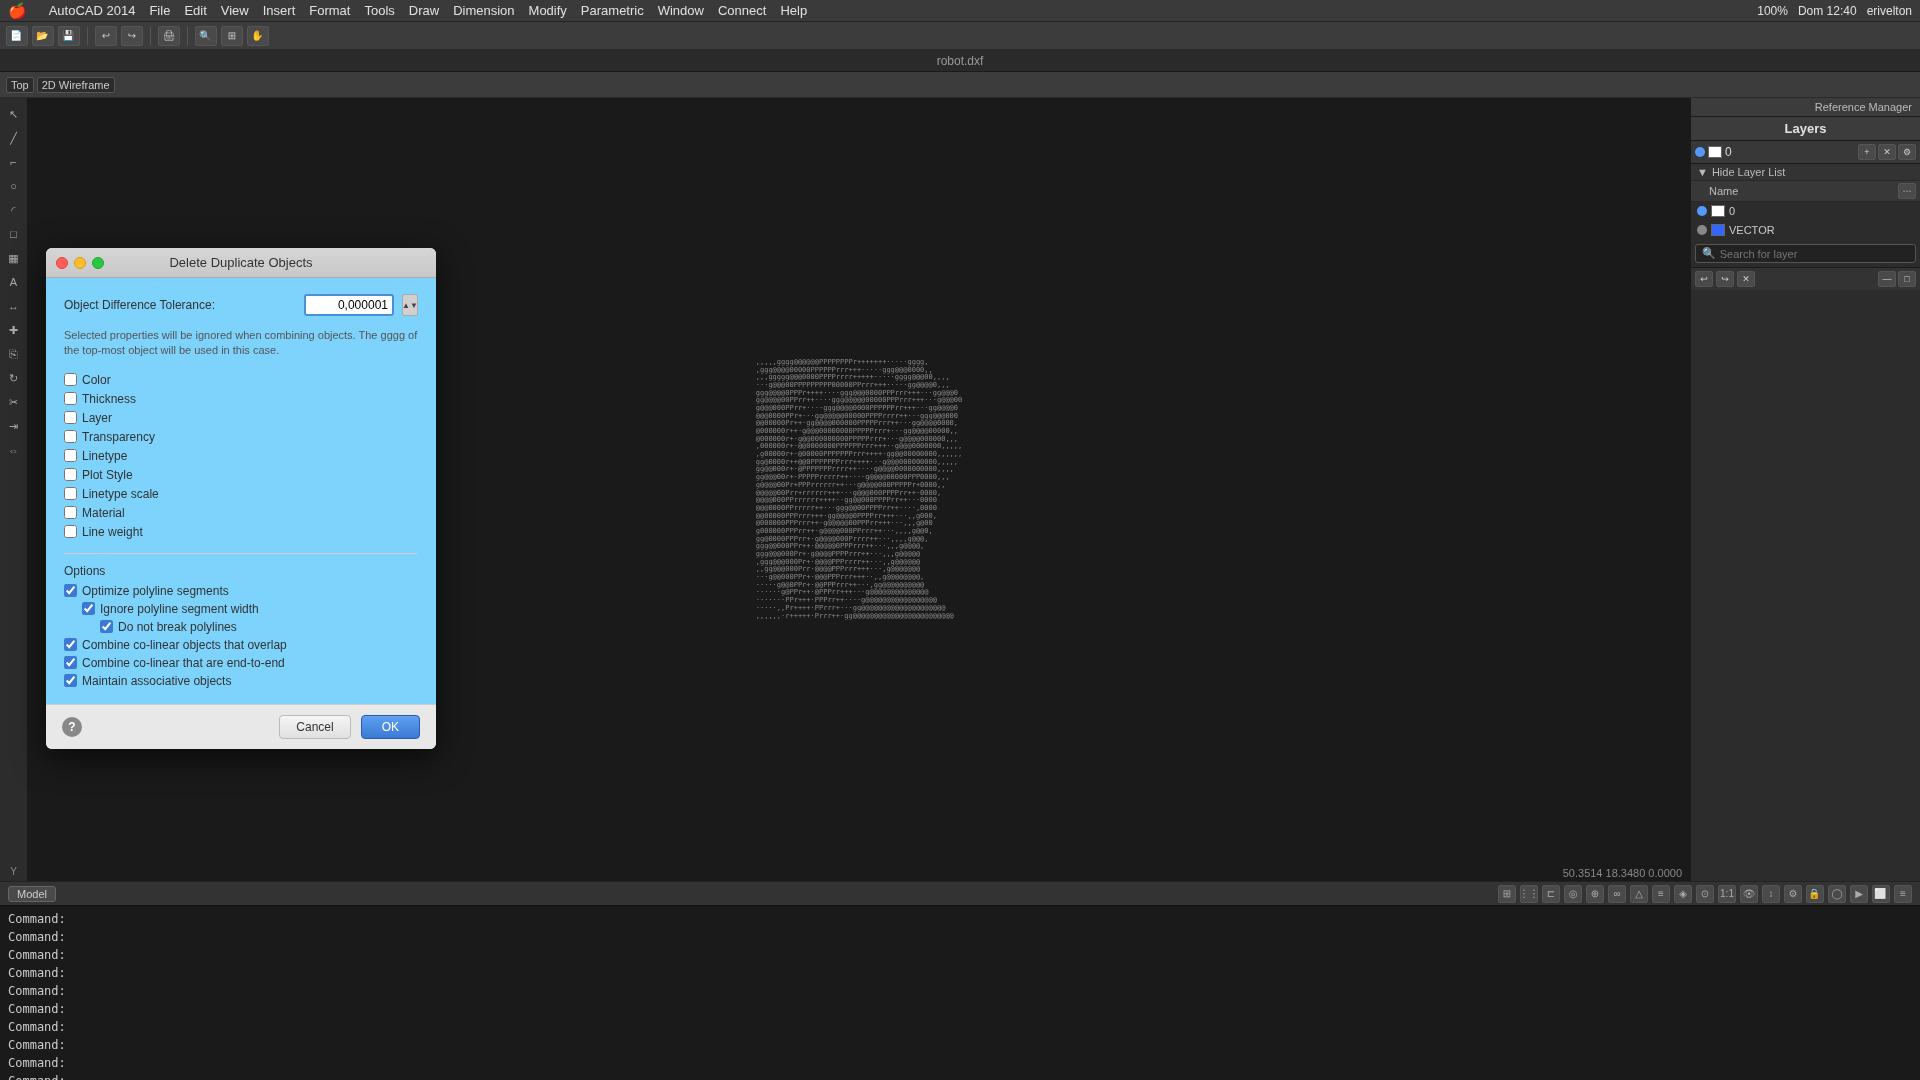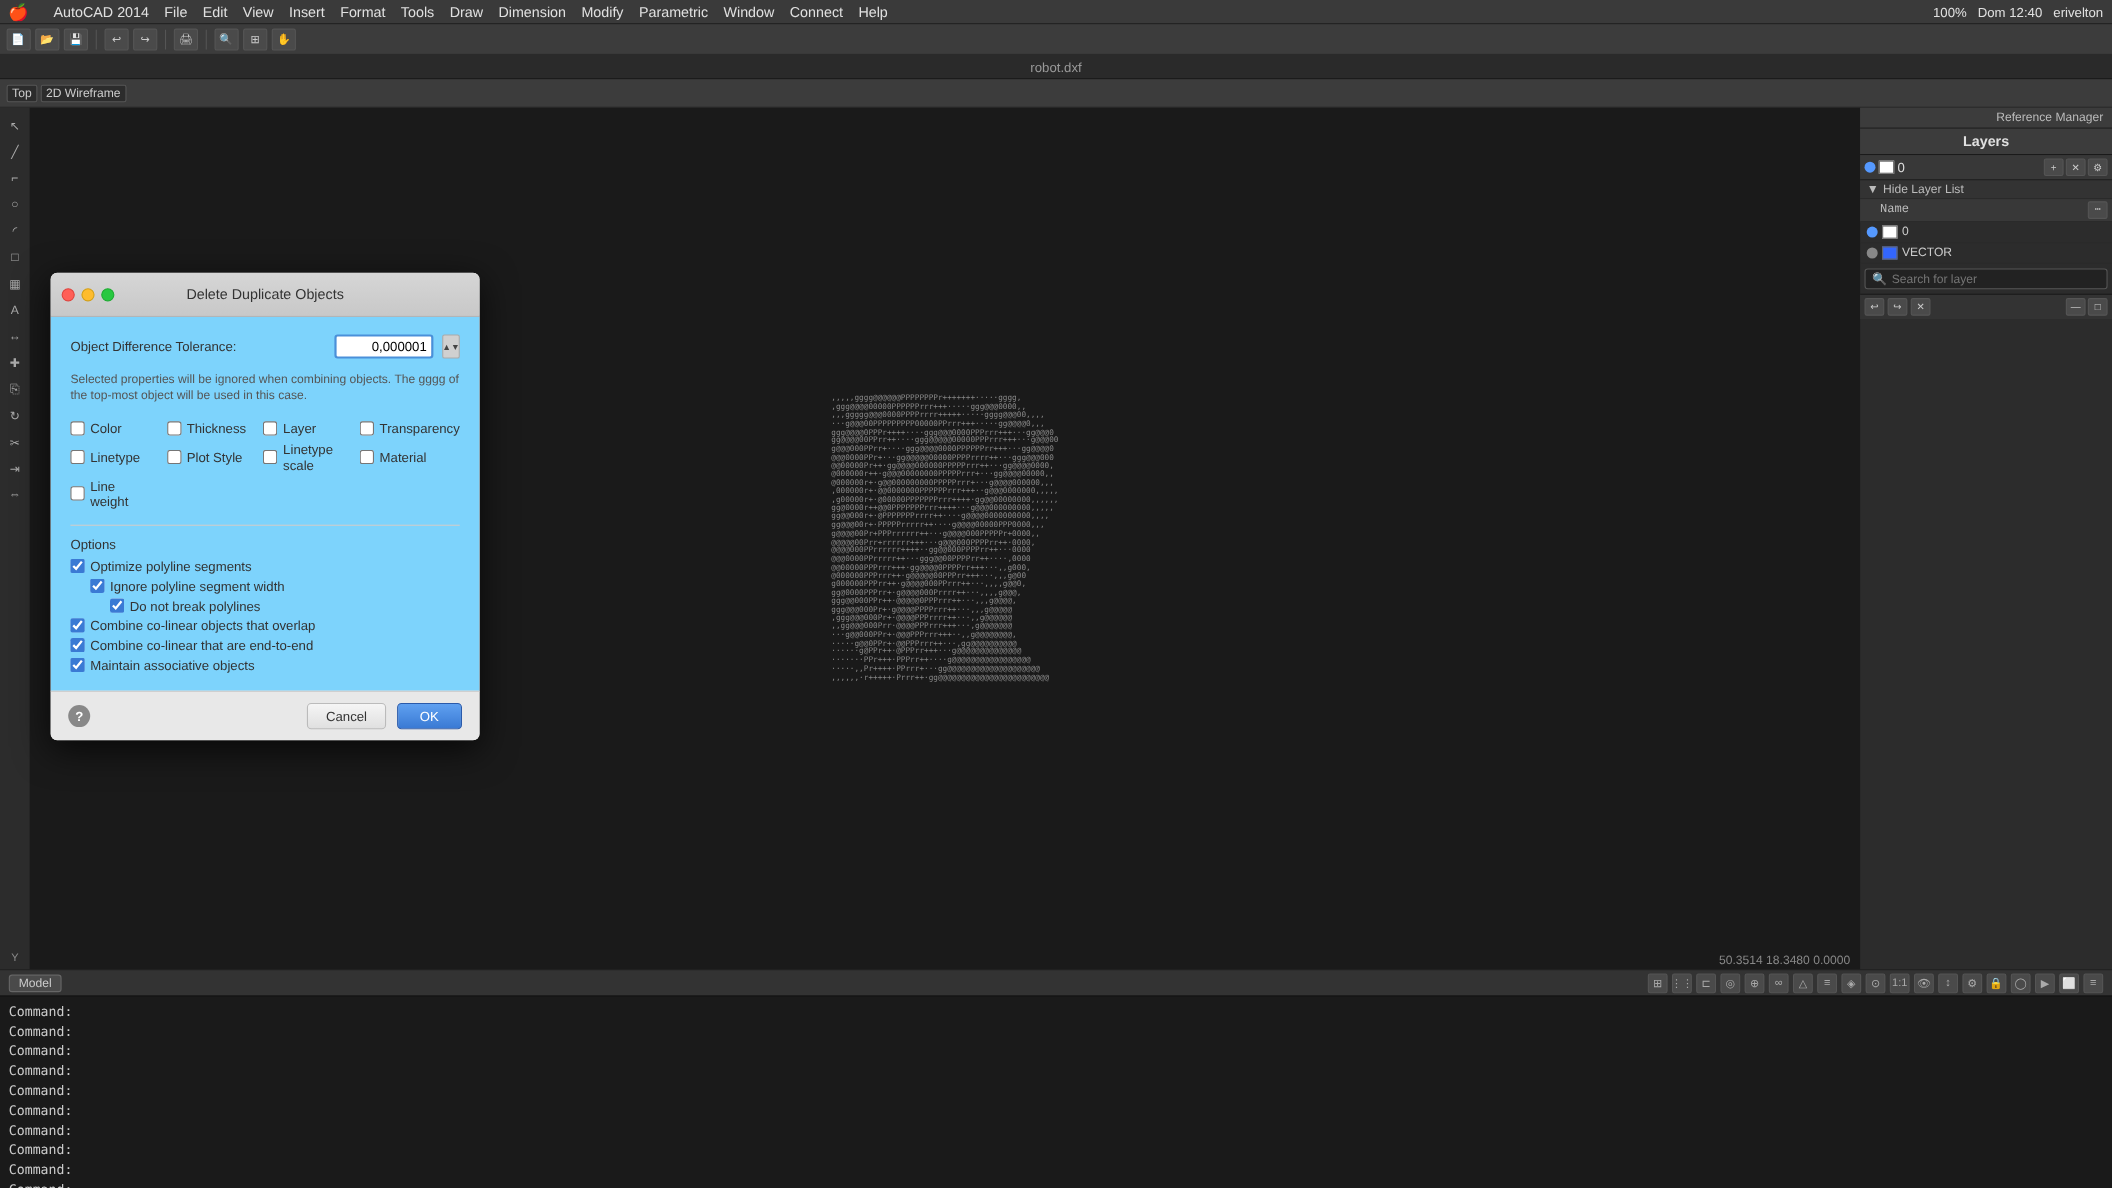--- a/index.html
+++ b/index.html
@@ -236,7 +236,6 @@
       padding: 2px 4px;
       border-bottom: 1px solid #2a2a2a;
       gap: 4px;
-      font-family: Liberation Mono, monospace;
     }
     .layer-dot {
       width: 10px;

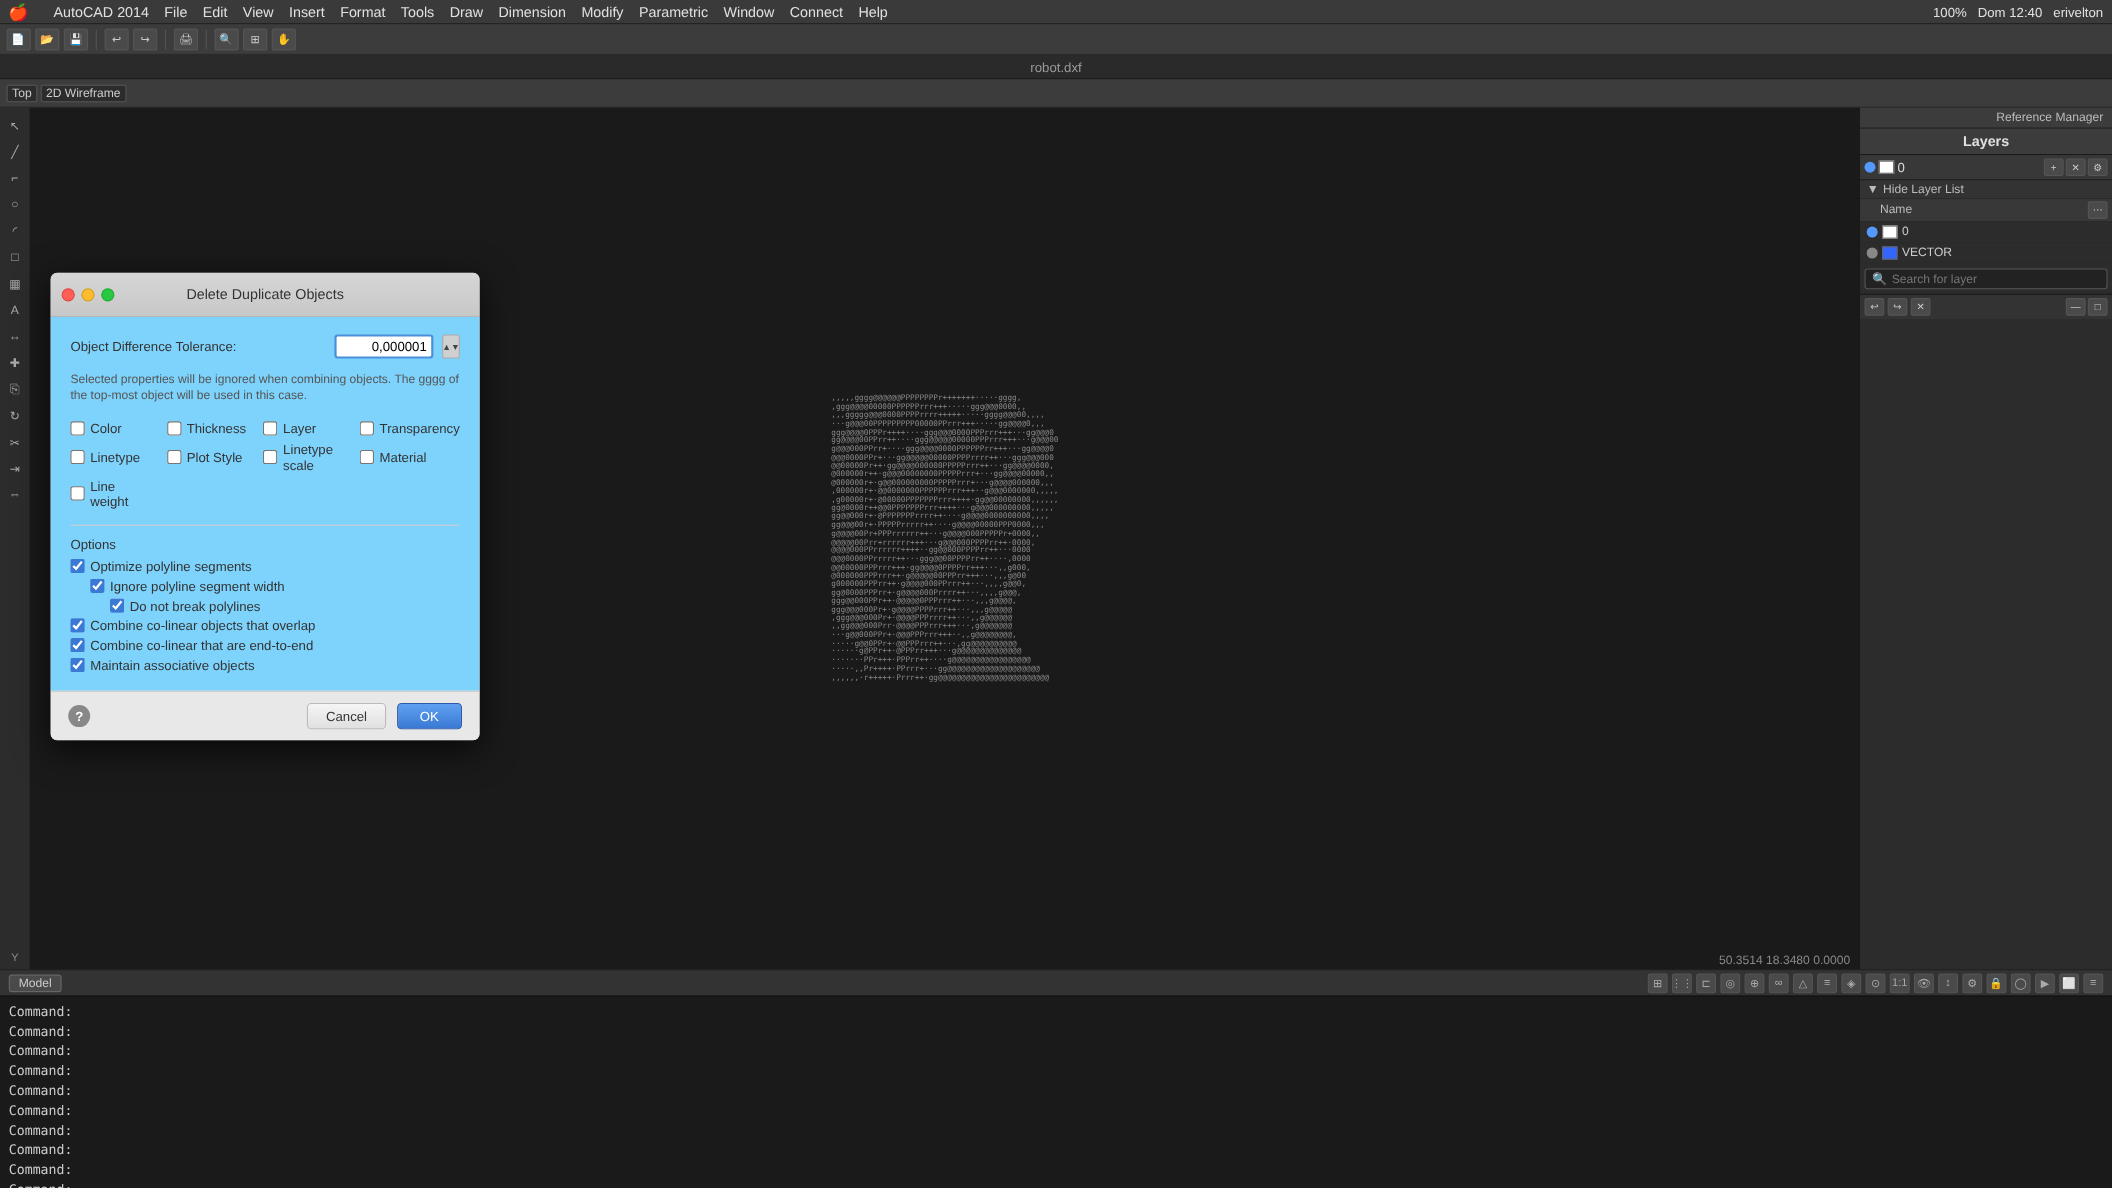--- a/index.html
+++ b/index.html
@@ -387,7 +387,7 @@
     }
     .modal-titlebar {
       background: linear-gradient(to bottom, #d6d6d6, #c8c8c8);
-      height: 40px;
+      height: 30px;
       display: flex;
       align-items: center;
       padding: 0 10px;

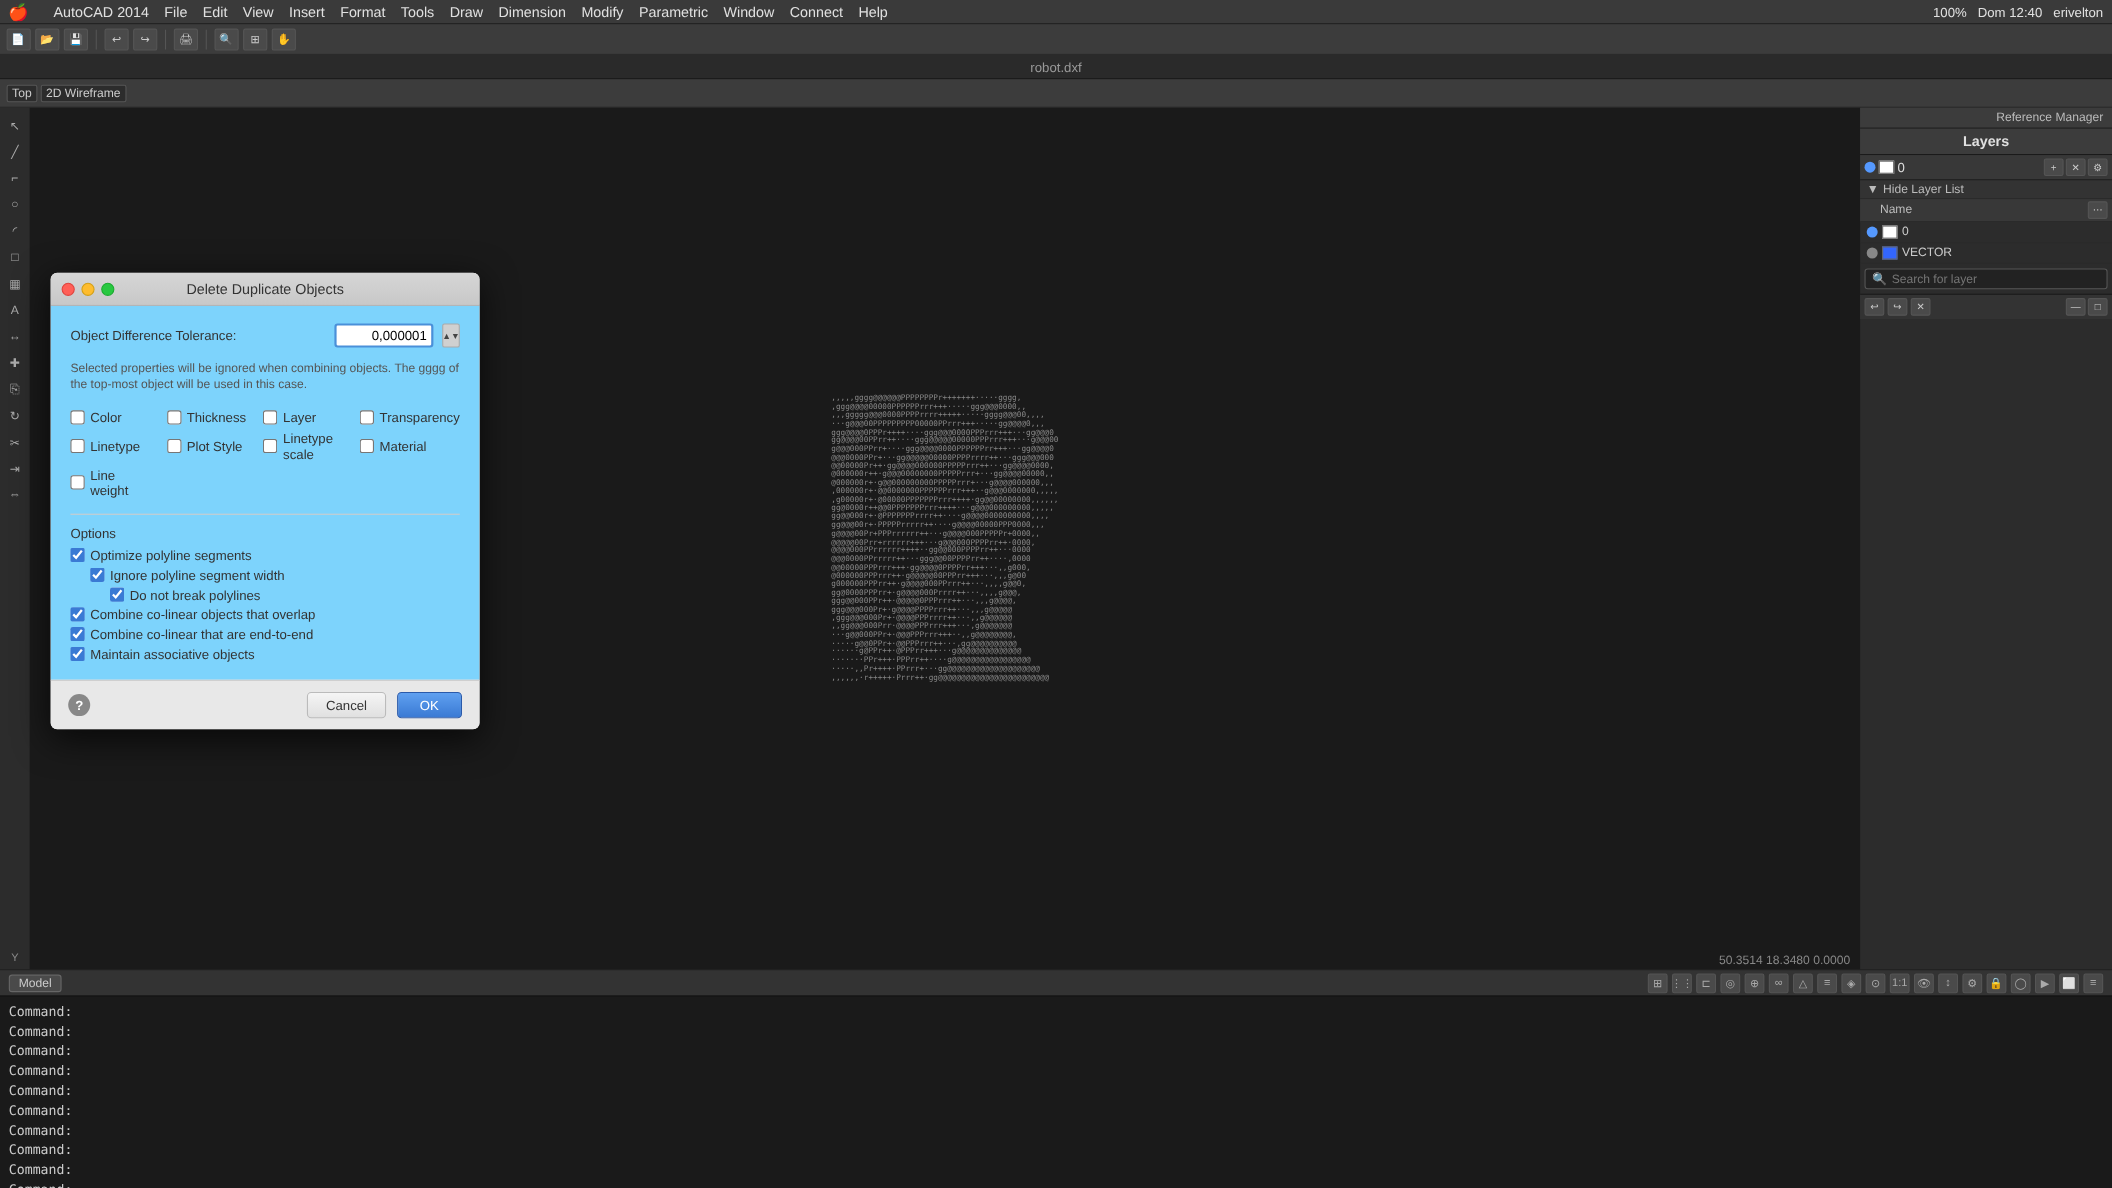--- a/index.html
+++ b/index.html
@@ -468,7 +468,7 @@
     }
     .checkbox-grid {
       display: grid;
-      grid-template-columns: 1fr 1fr 1fr 1fr;
+      grid-template-columns: 1fr;
       gap: 5px 10px;
     }
     .checkbox-row {

